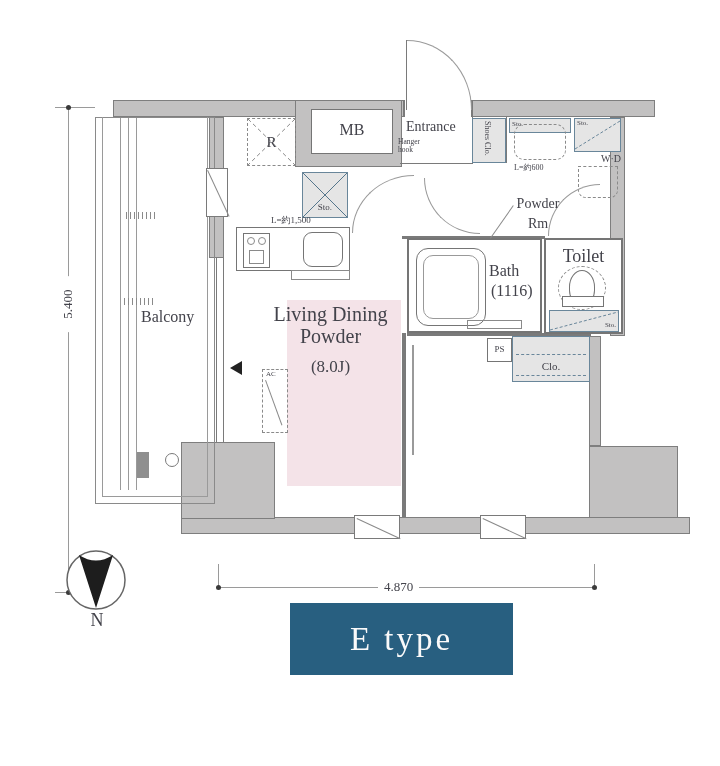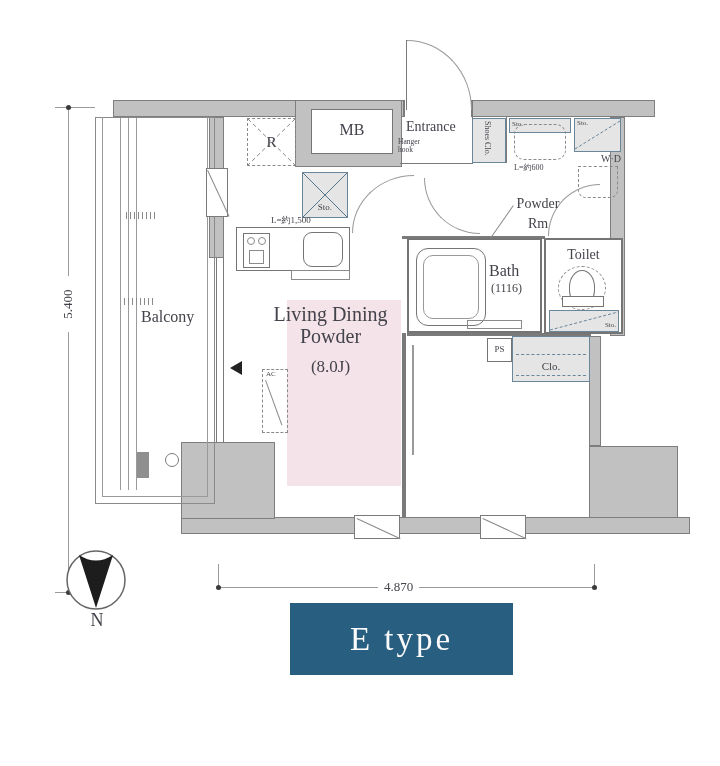--- a/index.html
+++ b/index.html
@@ -109,7 +109,7 @@
   <div class="diag" style="left:490px;top:238px;width:40px;transform:rotate(-55deg);"></div>
 
   <div class="room" style="left:544px;top:238px;width:79px;height:96px;">
-    <div class="lbl ctr" style="left:0;top:7px;width:100%;font-size:14px;">Toilet</div>
+    <div class="lbl ctr" style="left:0;top:7px;width:100%;font-size:18px;">Toilet</div>
     <div class="dash" style="left:12px;top:26px;width:48px;height:44px;border-radius:50%;"></div>
     <div class="abs" style="left:23px;top:30px;width:26px;height:34px;border:1px solid #757575;border-radius:50% 50% 40% 40%;background:#fff;"></div>
     <div class="abs" style="left:16px;top:56px;width:42px;height:11px;border:1px solid #757575;background:#fff;"></div>

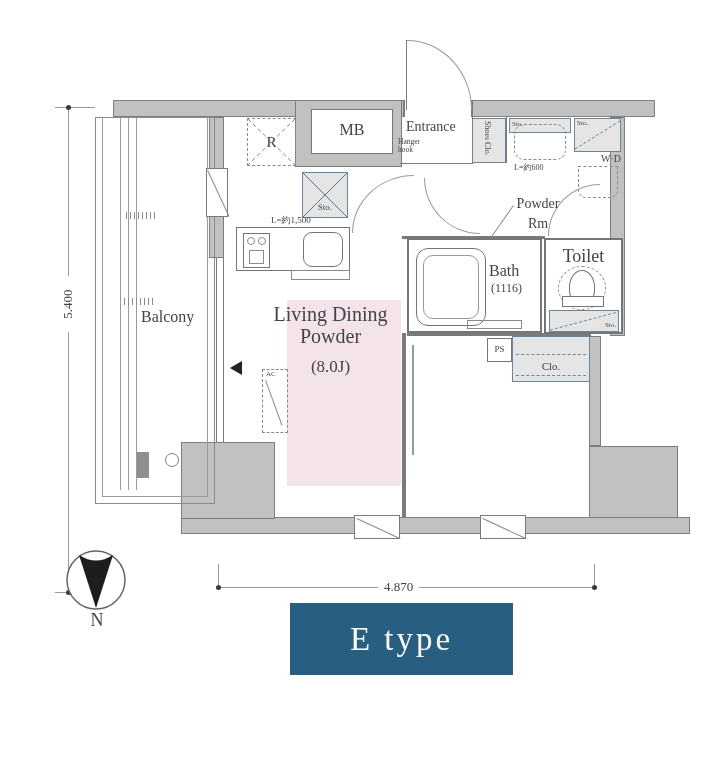--- a/index.html
+++ b/index.html
@@ -104,7 +104,7 @@
     <div class="abs" style="left:14px;top:15px;width:56px;height:64px;border:1px solid #999;border-radius:10px;"></div>
     <div class="abs" style="left:58px;top:80px;width:55px;height:9px;border:1px solid #8a8a8a;"></div>
     <div class="lbl" style="left:80px;top:22px;font-size:16px;">Bath</div>
-    <div class="lbl" style="left:82px;top:42px;font-size:12px;">(1116)</div>
+    <div class="lbl" style="left:82px;top:42px;font-size:16px;">(1116)</div>
   </div>
   <div class="diag" style="left:490px;top:238px;width:40px;transform:rotate(-55deg);"></div>
 

